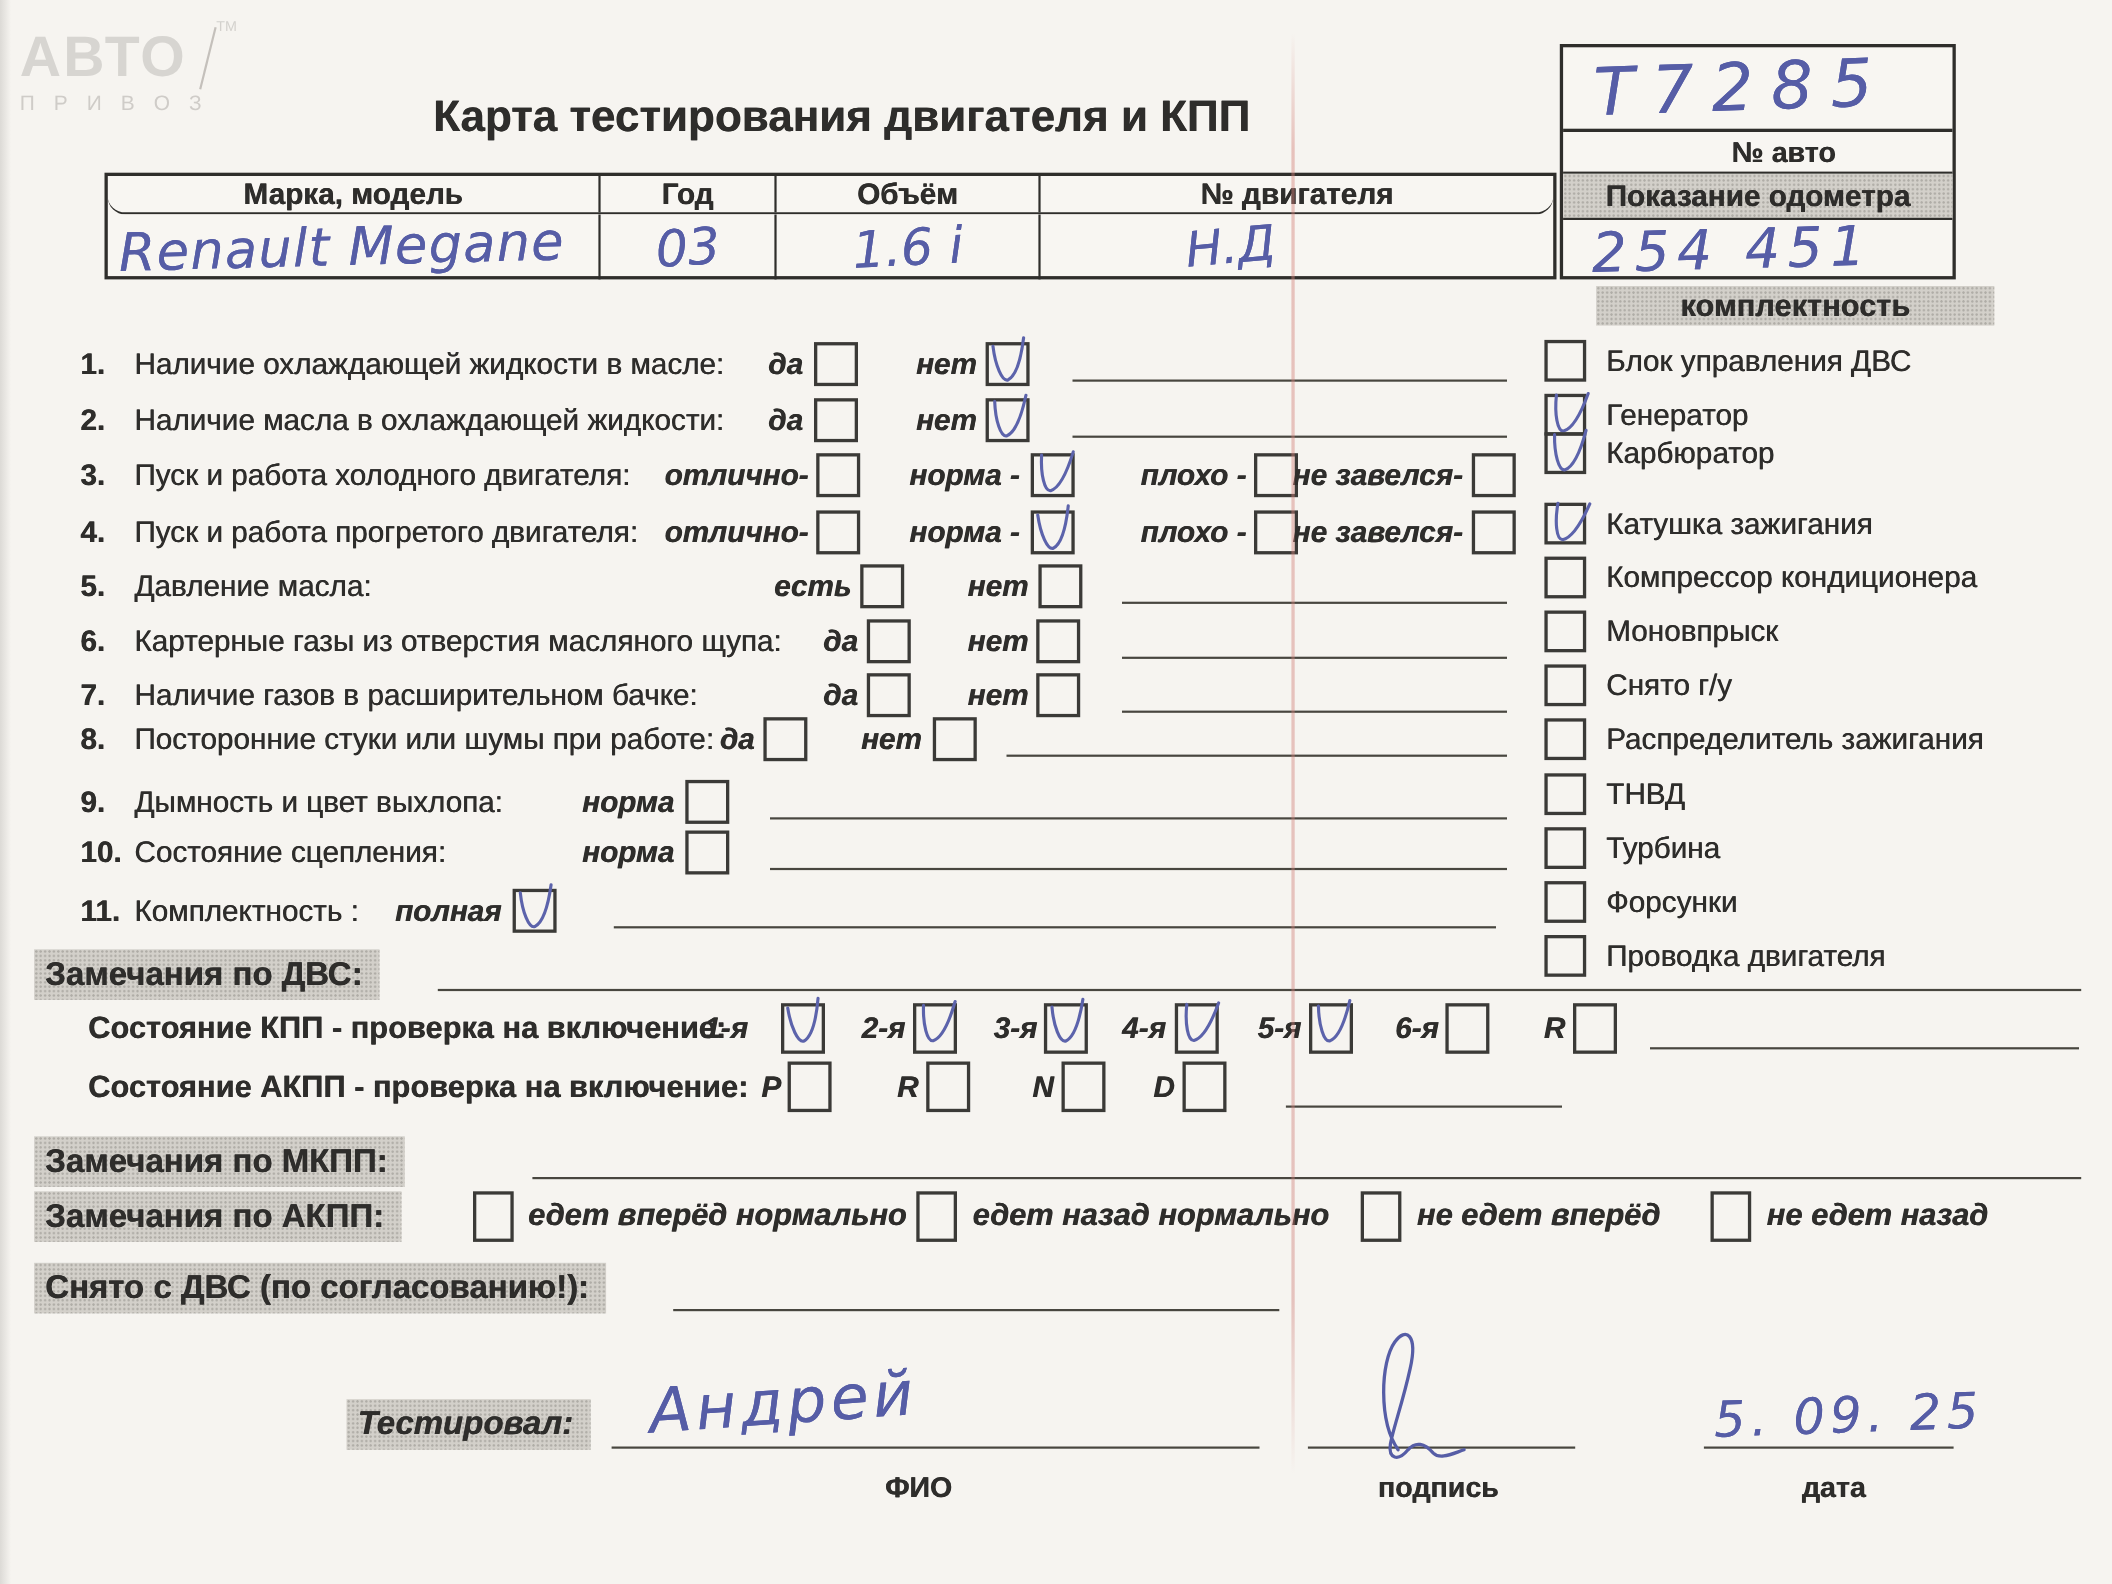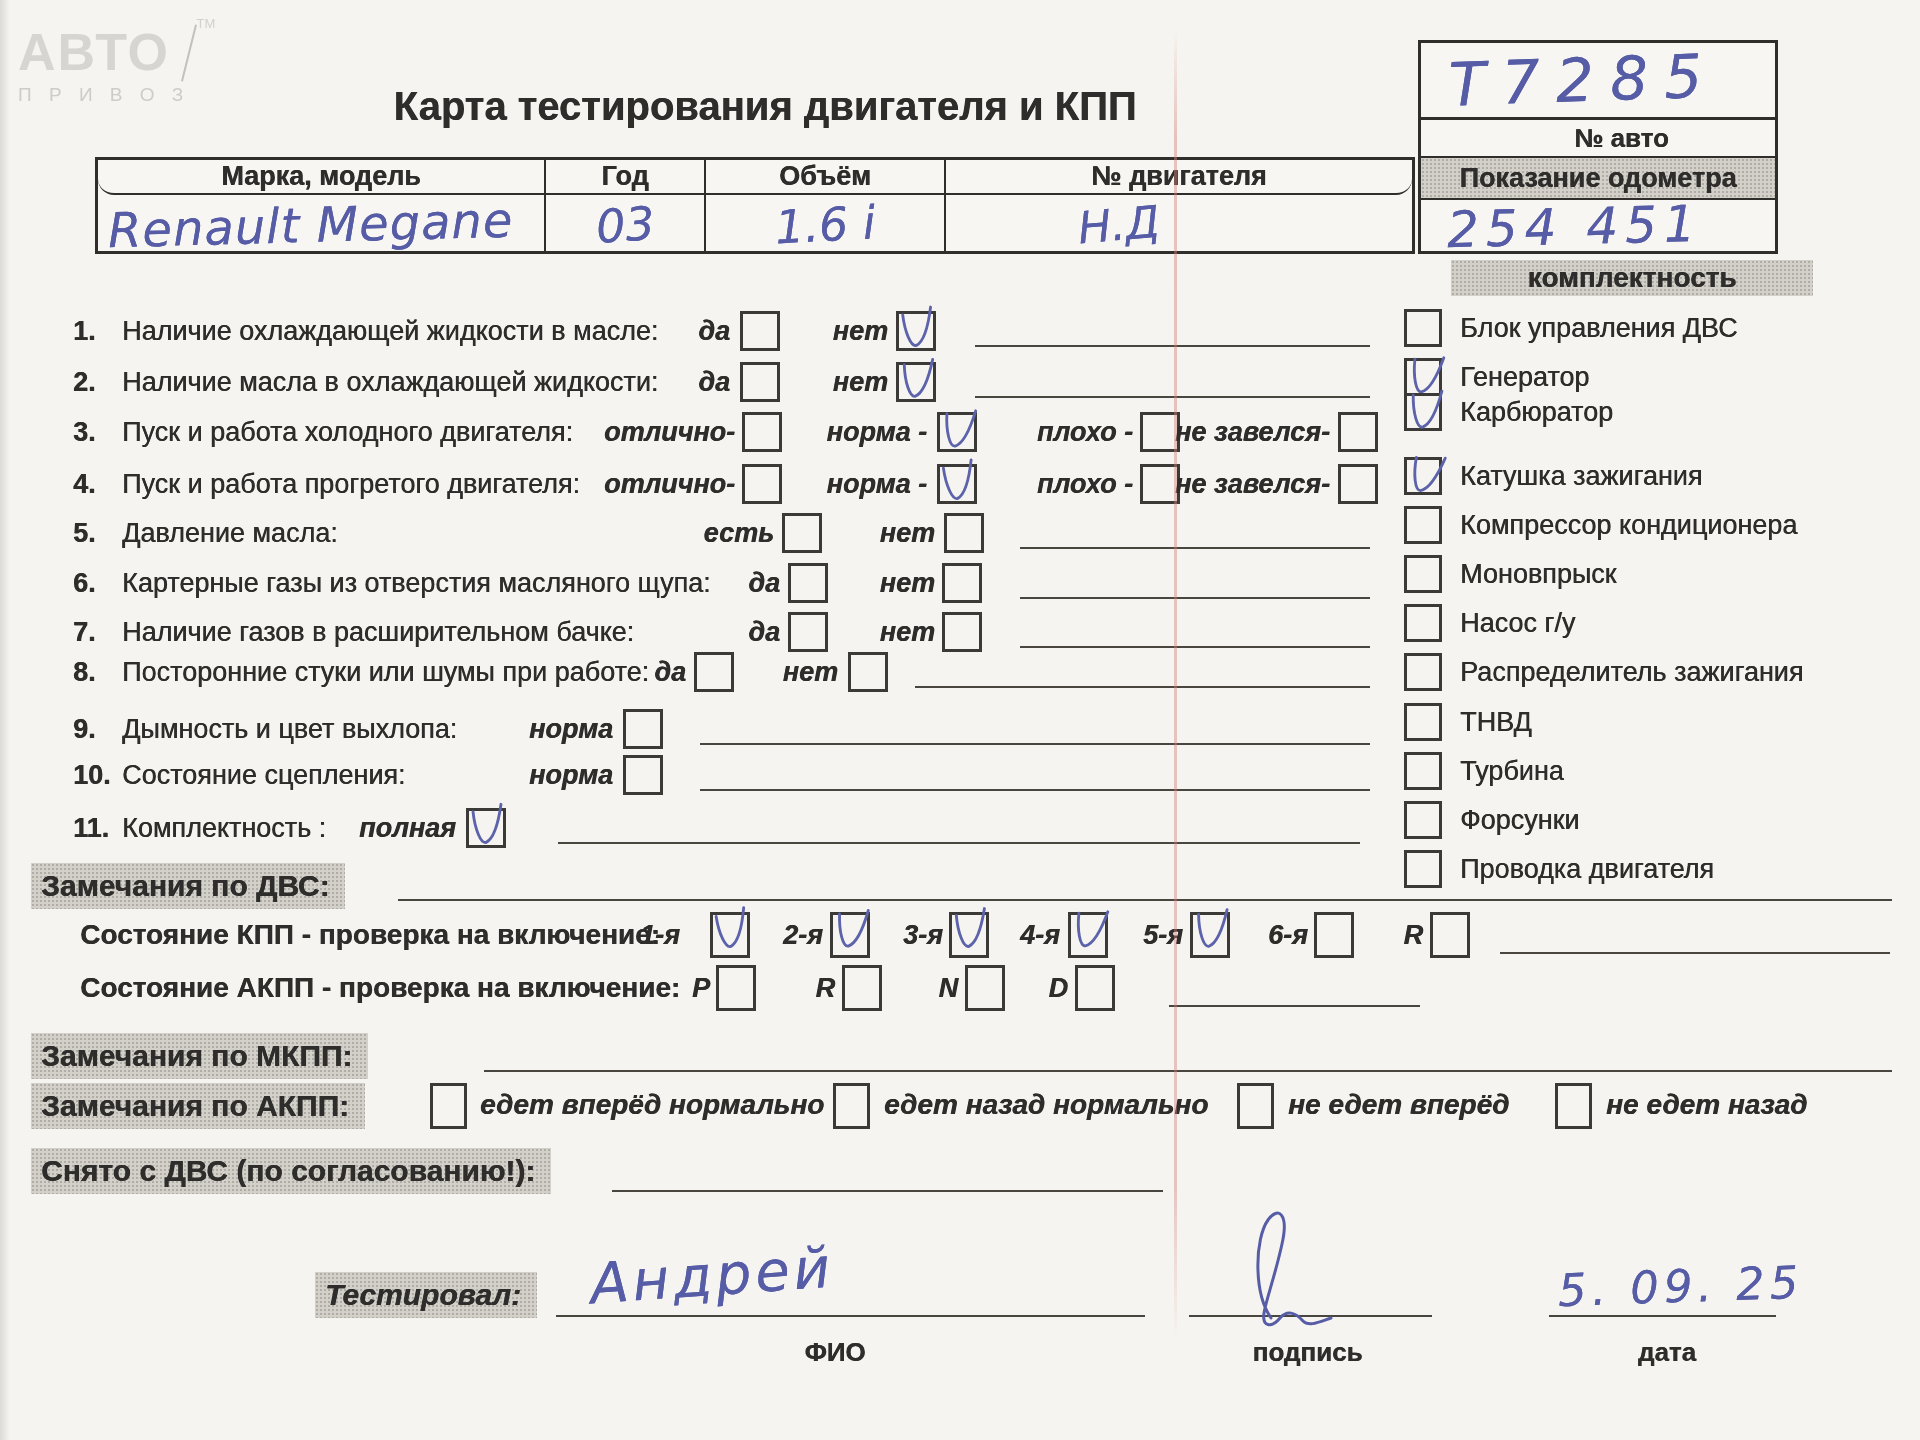--- a/index.html
+++ b/index.html
@@ -243,7 +243,7 @@
       </div>
       <div class="eqrow" style="top: 603px;">
         <div class="cbox" style="left: 1404px; top: 1px; width: 38px; height: 38px;"></div>
-        <span class="lbl printed">Насос г/у</span>
+        <span class="lbl printed">Снято г/у</span>
       </div>
       <div class="eqrow" style="top: 652px;">
         <div class="cbox" style="left: 1404px; top: 1px; width: 38px; height: 38px;"></div>

